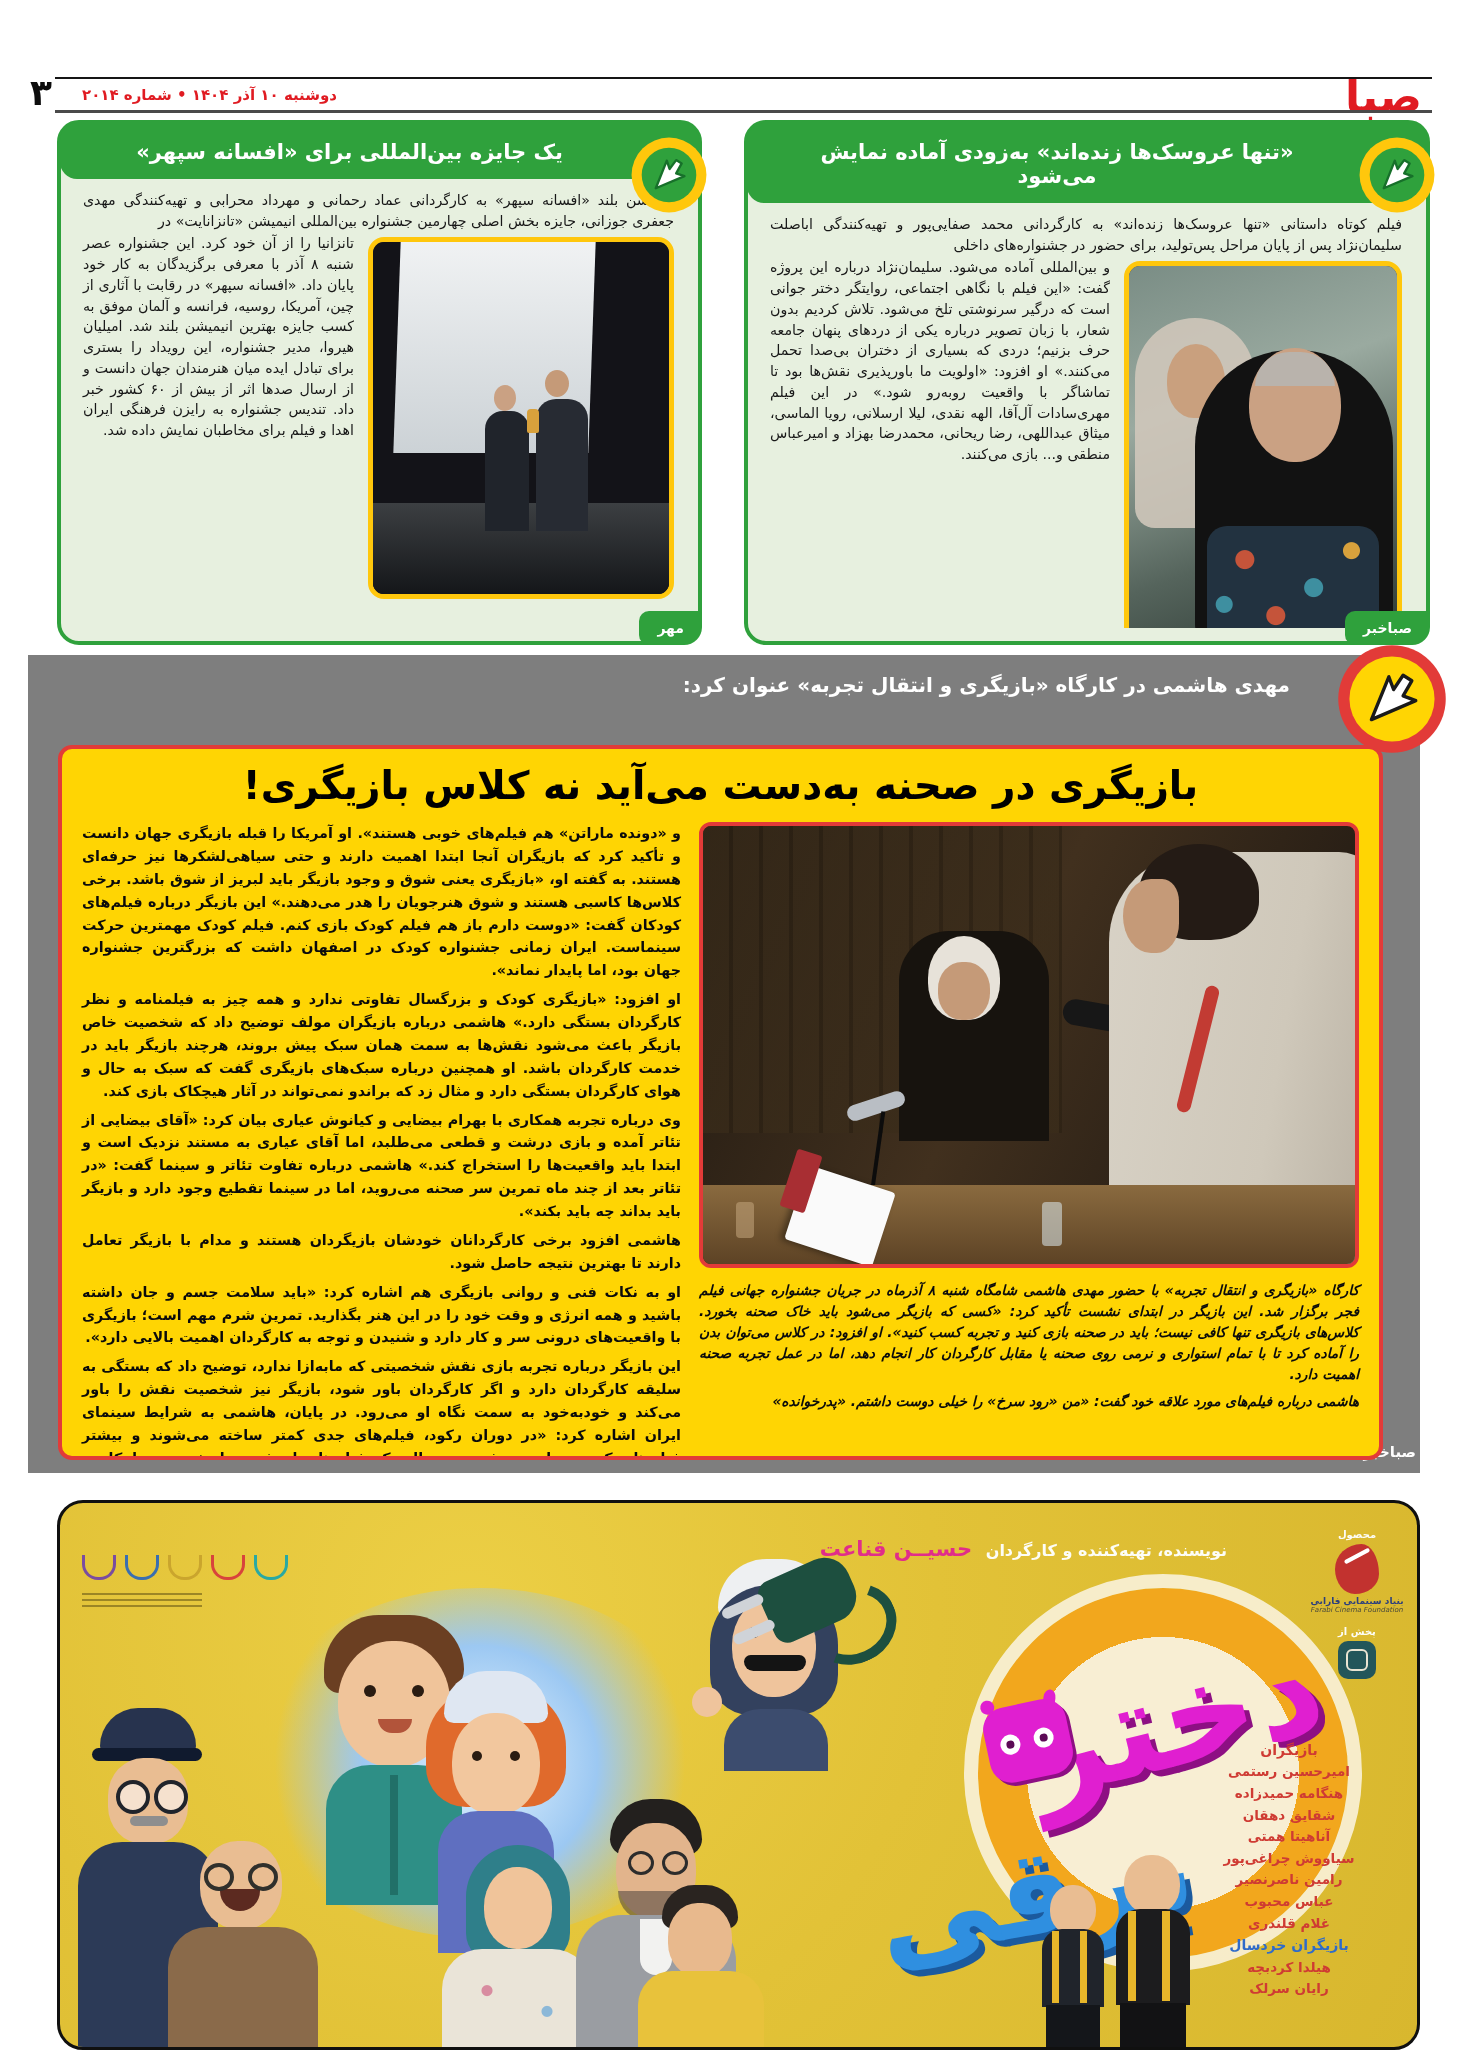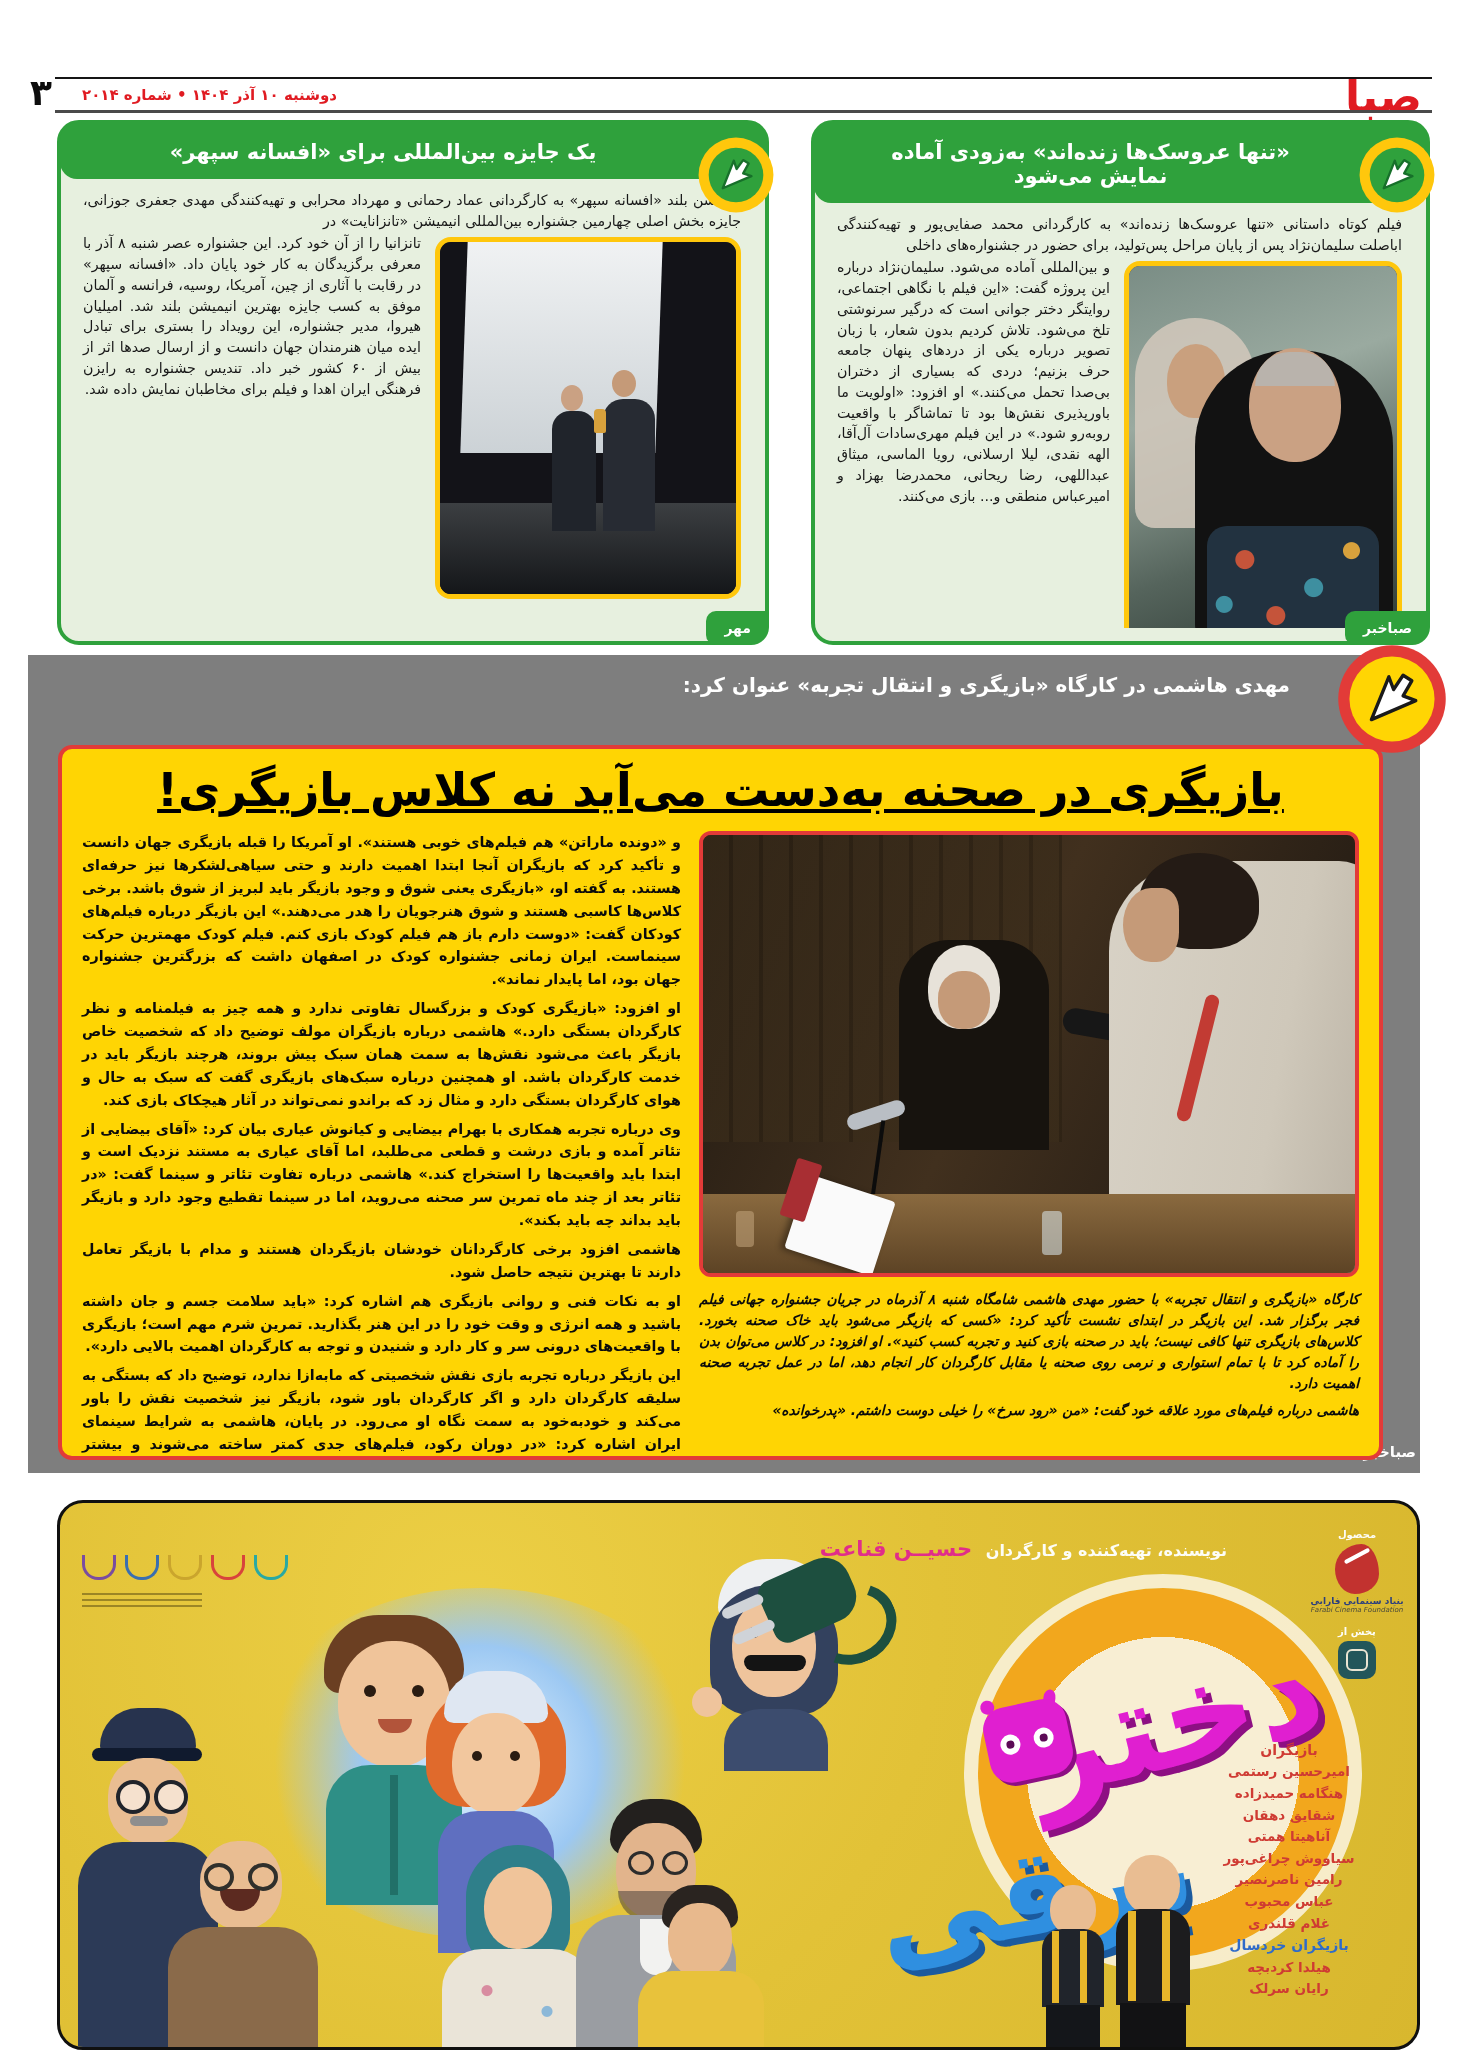--- a/index.html
+++ b/index.html
@@ -20,7 +20,7 @@
   
   .cards{position:absolute;top:120px;right:47px;left:57px;height:525px;display:flex;gap:42px;}
   .card{position:relative;background:#e7f0df;border:4px solid #2fa13c;border-radius:22px;box-sizing:border-box;}
-  .card-r{width:619px;}
+  .card-r{width:686px;}
   .card-l{flex:1;}
   .card-head{
     background:#2fa13c;margin:-1px;border-radius:17px;

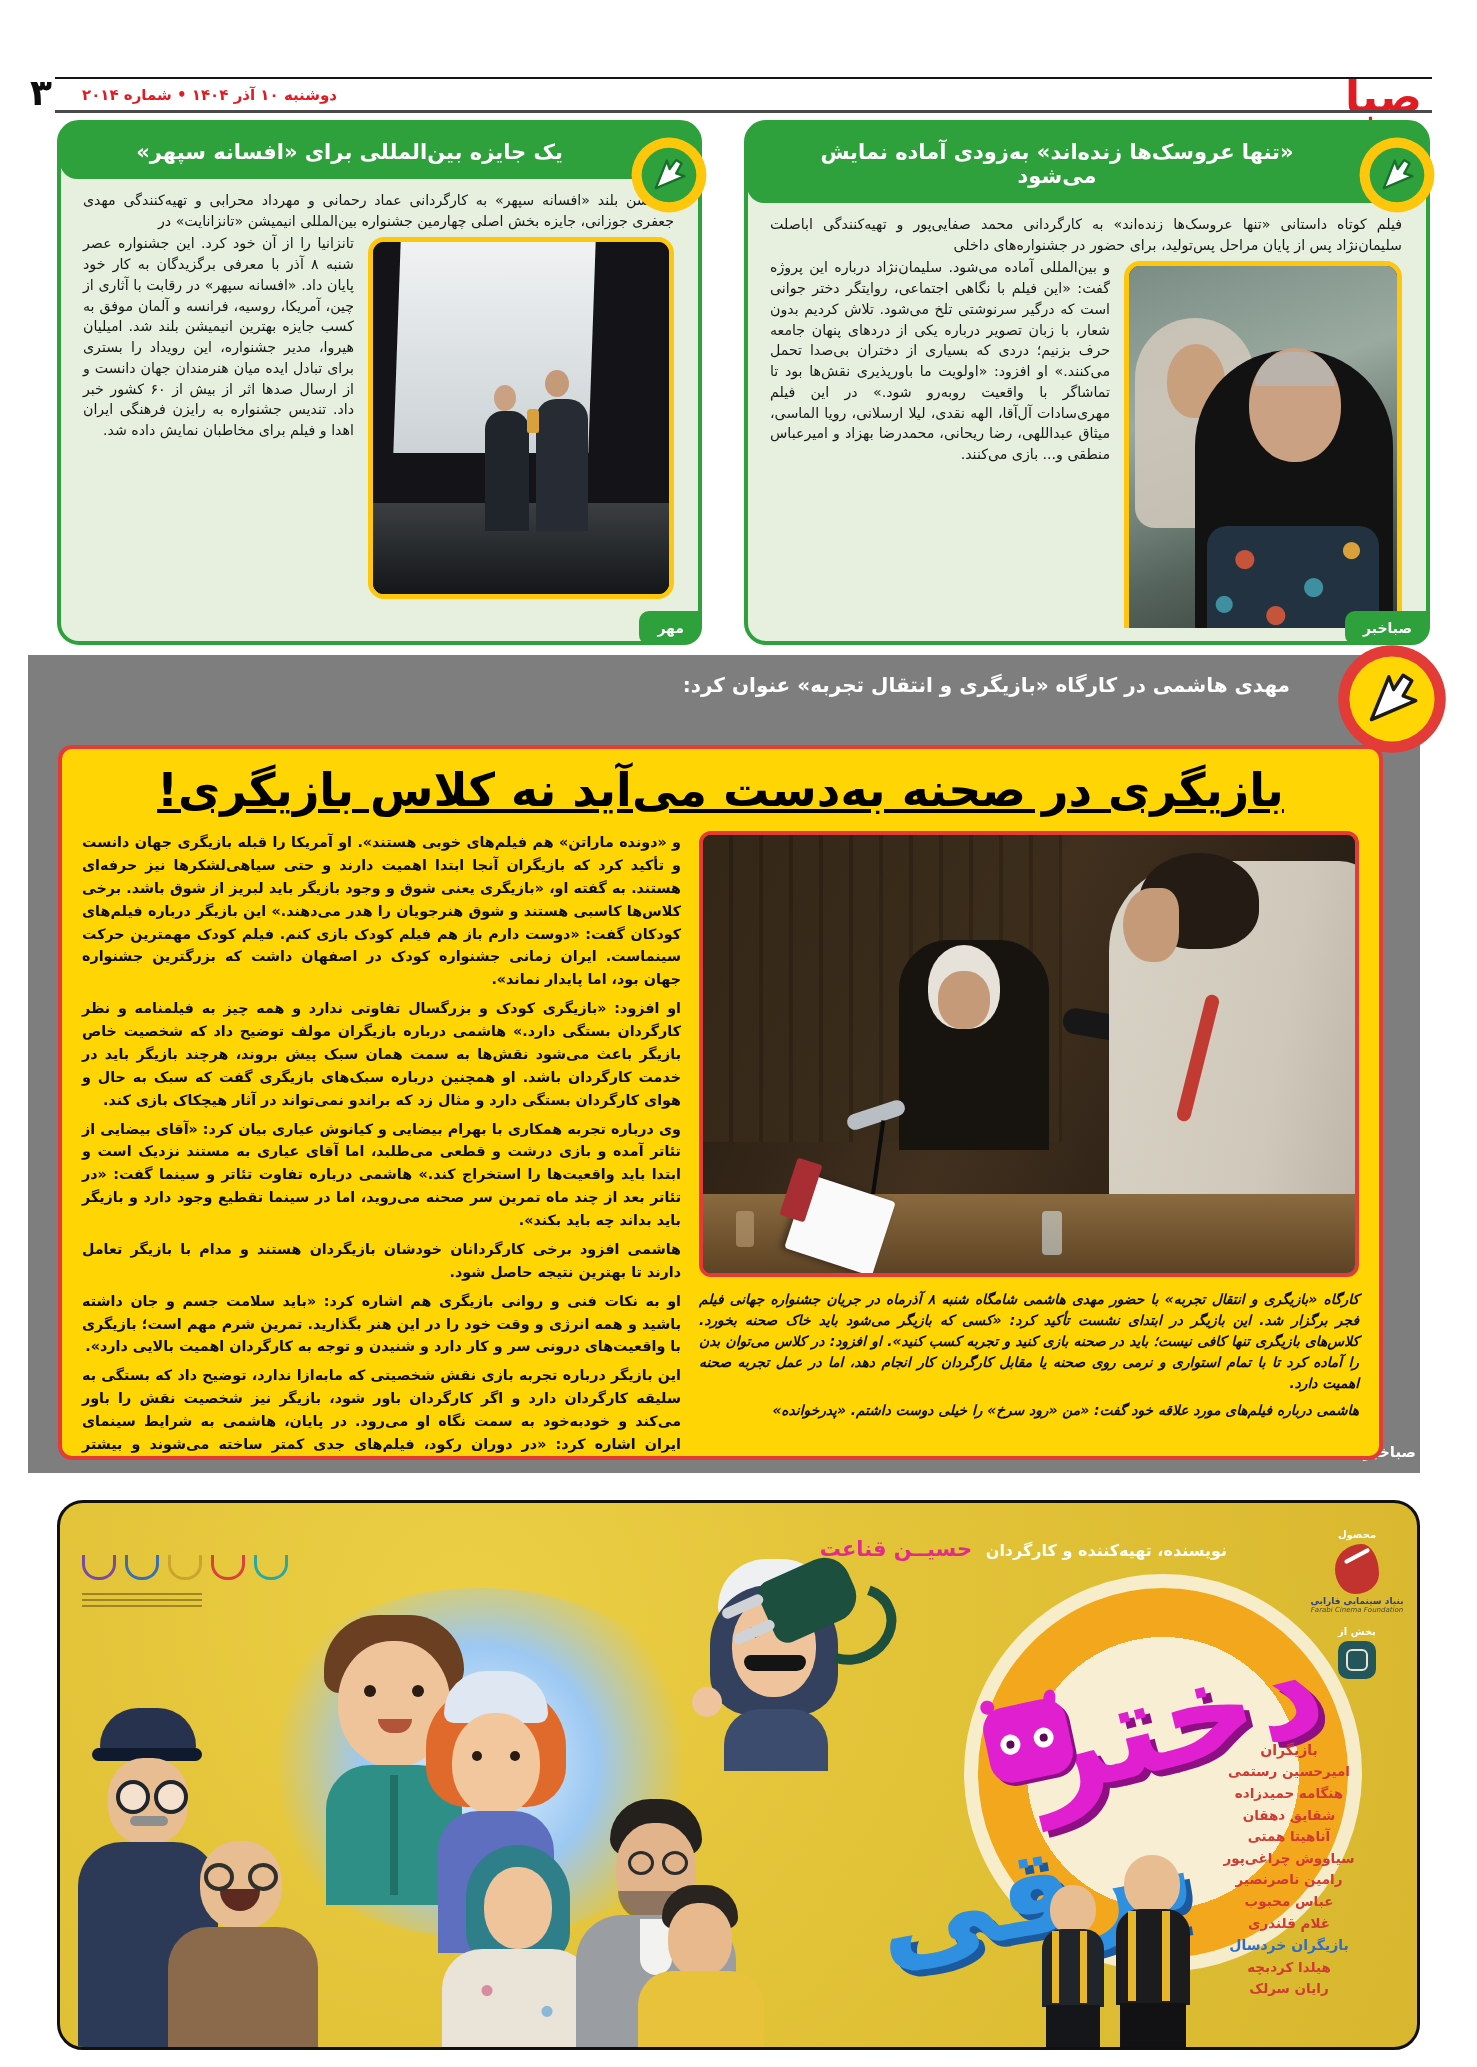--- a/index.html
+++ b/index.html
@@ -60,7 +60,7 @@
     padding:8px 20px 10px 20px;
   }
   .main-headline{
-    text-align:center;font-size:46px;font-weight:bold;color:#000;margin:6px 0 14px 0;letter-spacing:-0.5px;text-decoration:underline;
+    text-align:center;font-size:39px;font-weight:bold;color:#000;margin:6px 0 14px 0;letter-spacing:-0.5px;
   }
   .main-cols{display:flex;gap:18px;}
   .col-media{width:660px;flex:0 0 660px;}

